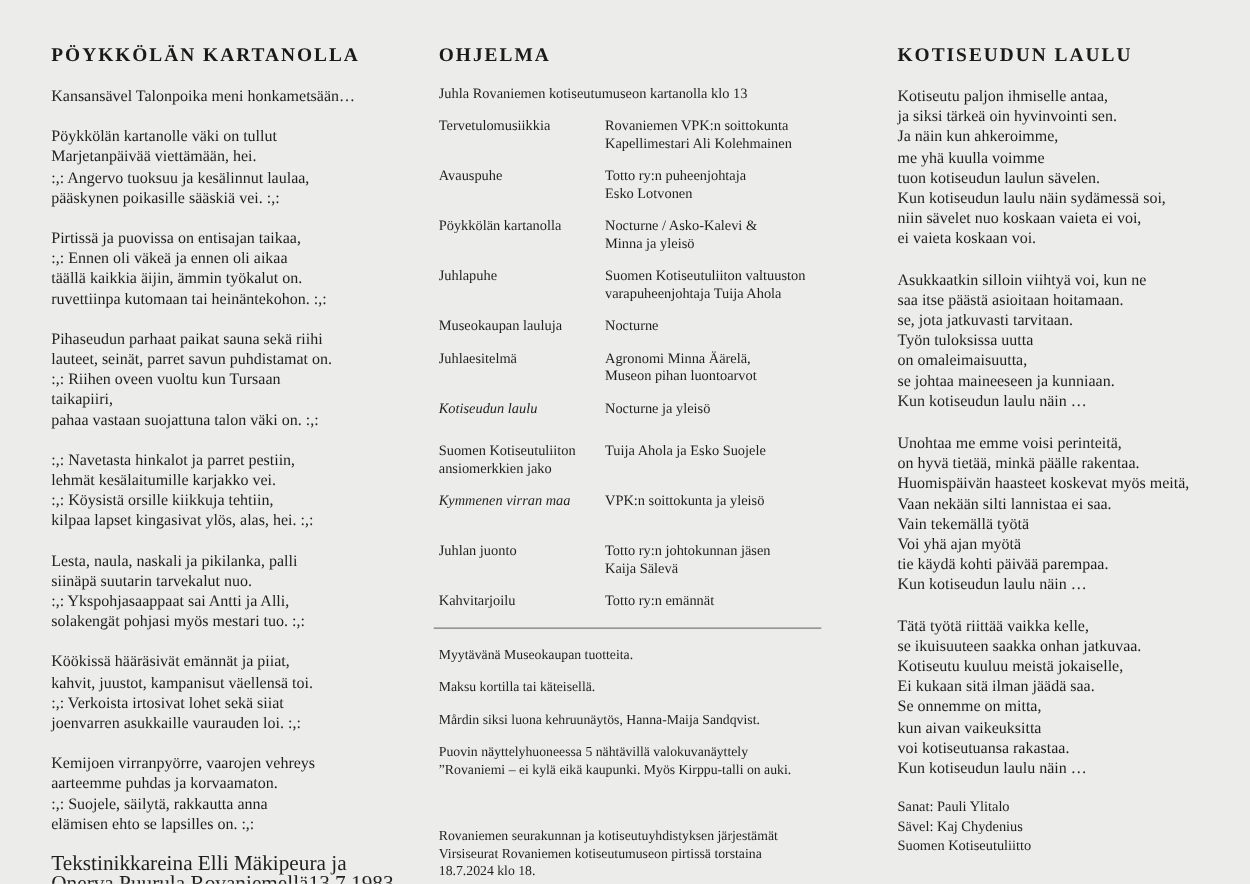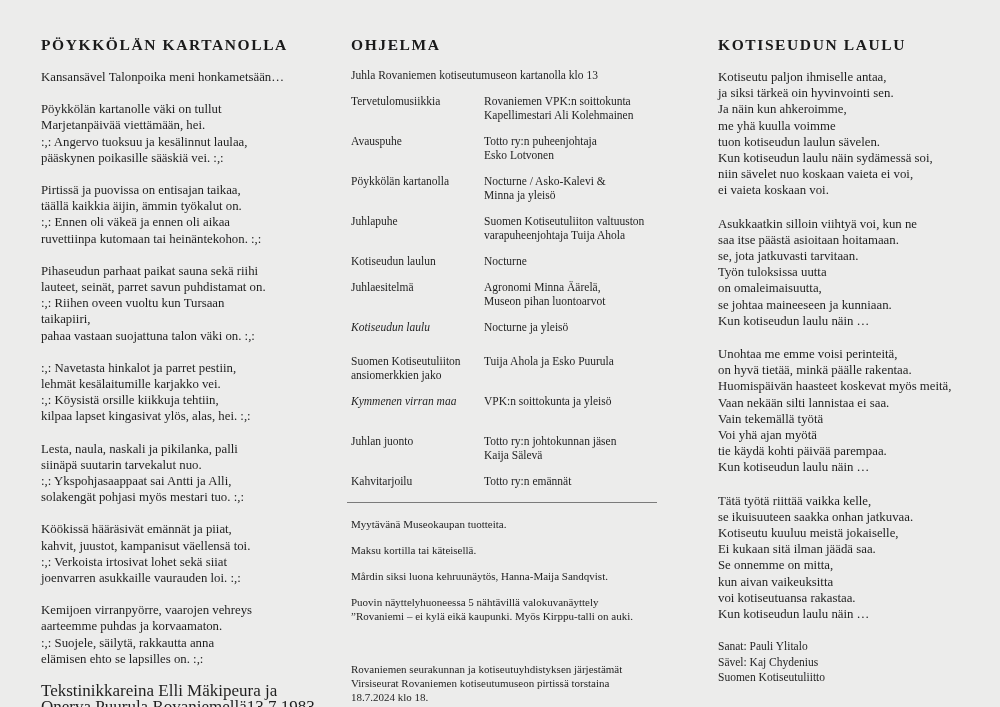--- a/index.html
+++ b/index.html
@@ -91,8 +91,8 @@
       </div>
       <div class="stanza">
         <p>Pirtissä ja puovissa on entisajan taikaa,</p>
+        <p>:,: Ennen oli väkeä ja ennen oli aikaa</p>
         <p>täällä kaikkia äijin, ämmin työkalut on.</p>
-        <p>:,: Ennen oli väkeä ja ennen oli aikaa</p>
         <p>ruvettiinpa kutomaan tai heinäntekohon. :,:</p>
       </div>
       <div class="stanza">

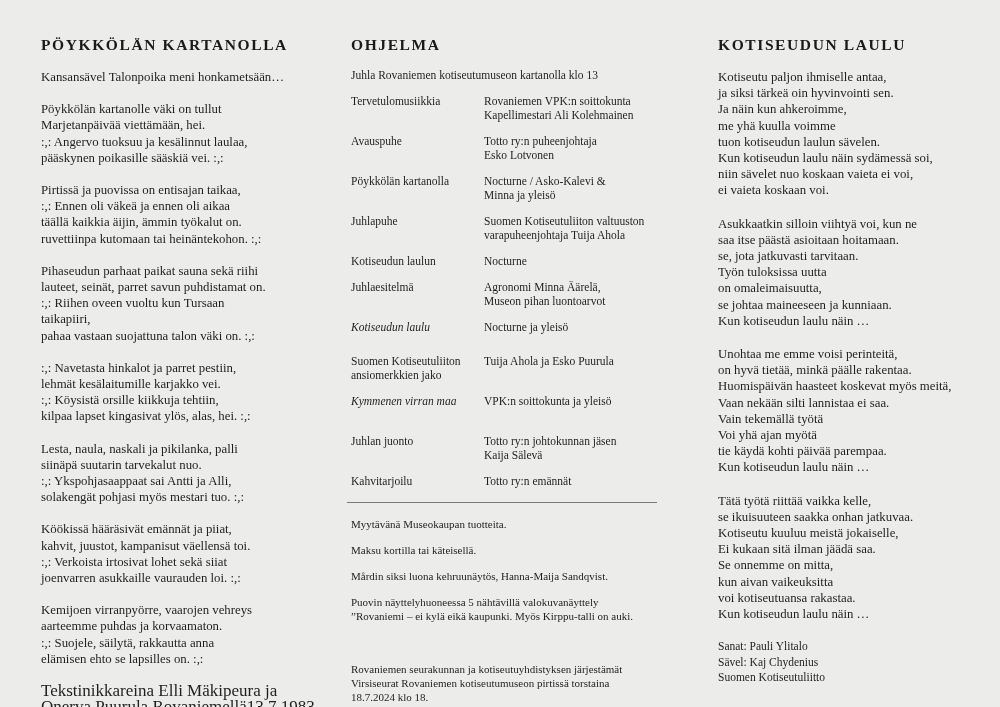--- a/index.html
+++ b/index.html
@@ -177,7 +177,7 @@
       </div>
       <div class="prog-row" style="margin-bottom: 12px;">
         <div class="item">
-          <span>Kotiseudun laulun</span>
+          <span>Museokaupan lauluja</span>
         </div>
         <div class="perf">
           <span>Nocturne</span>

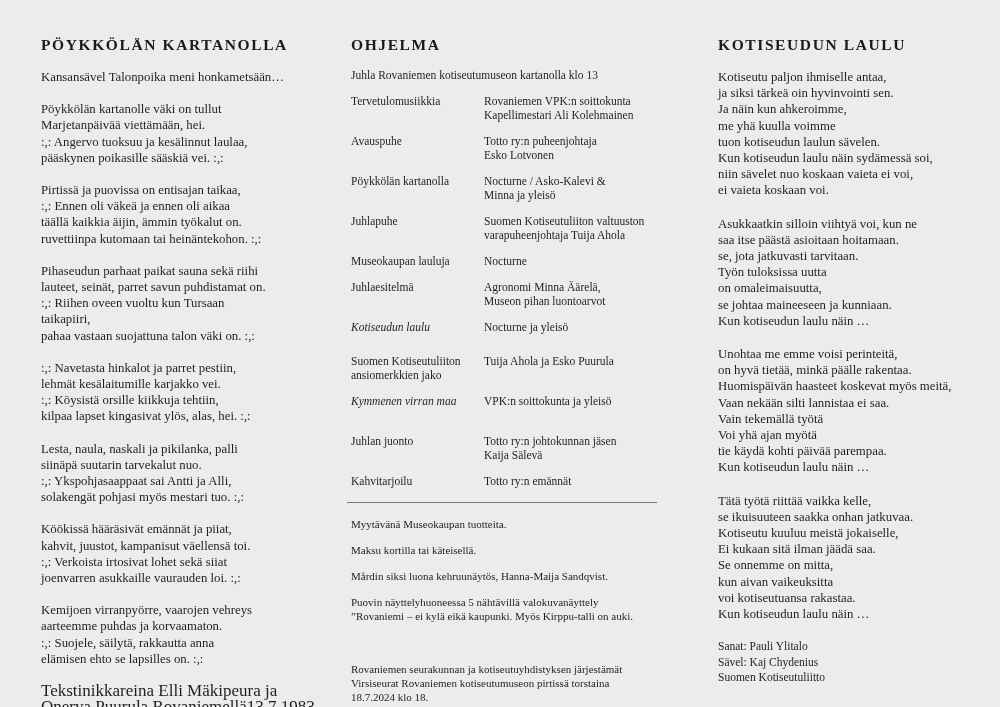--- a/index.html
+++ b/index.html
@@ -206,7 +206,7 @@
           <span>ansiomerkkien jako</span>
         </div>
         <div class="perf">
-          <span>Tuija Ahola ja Esko Puurula</span>
+          <span>Tuija Ahola ja Esko Suojele</span>
         </div>
       </div>
       <div class="prog-row" style="margin-bottom: 26px;">

